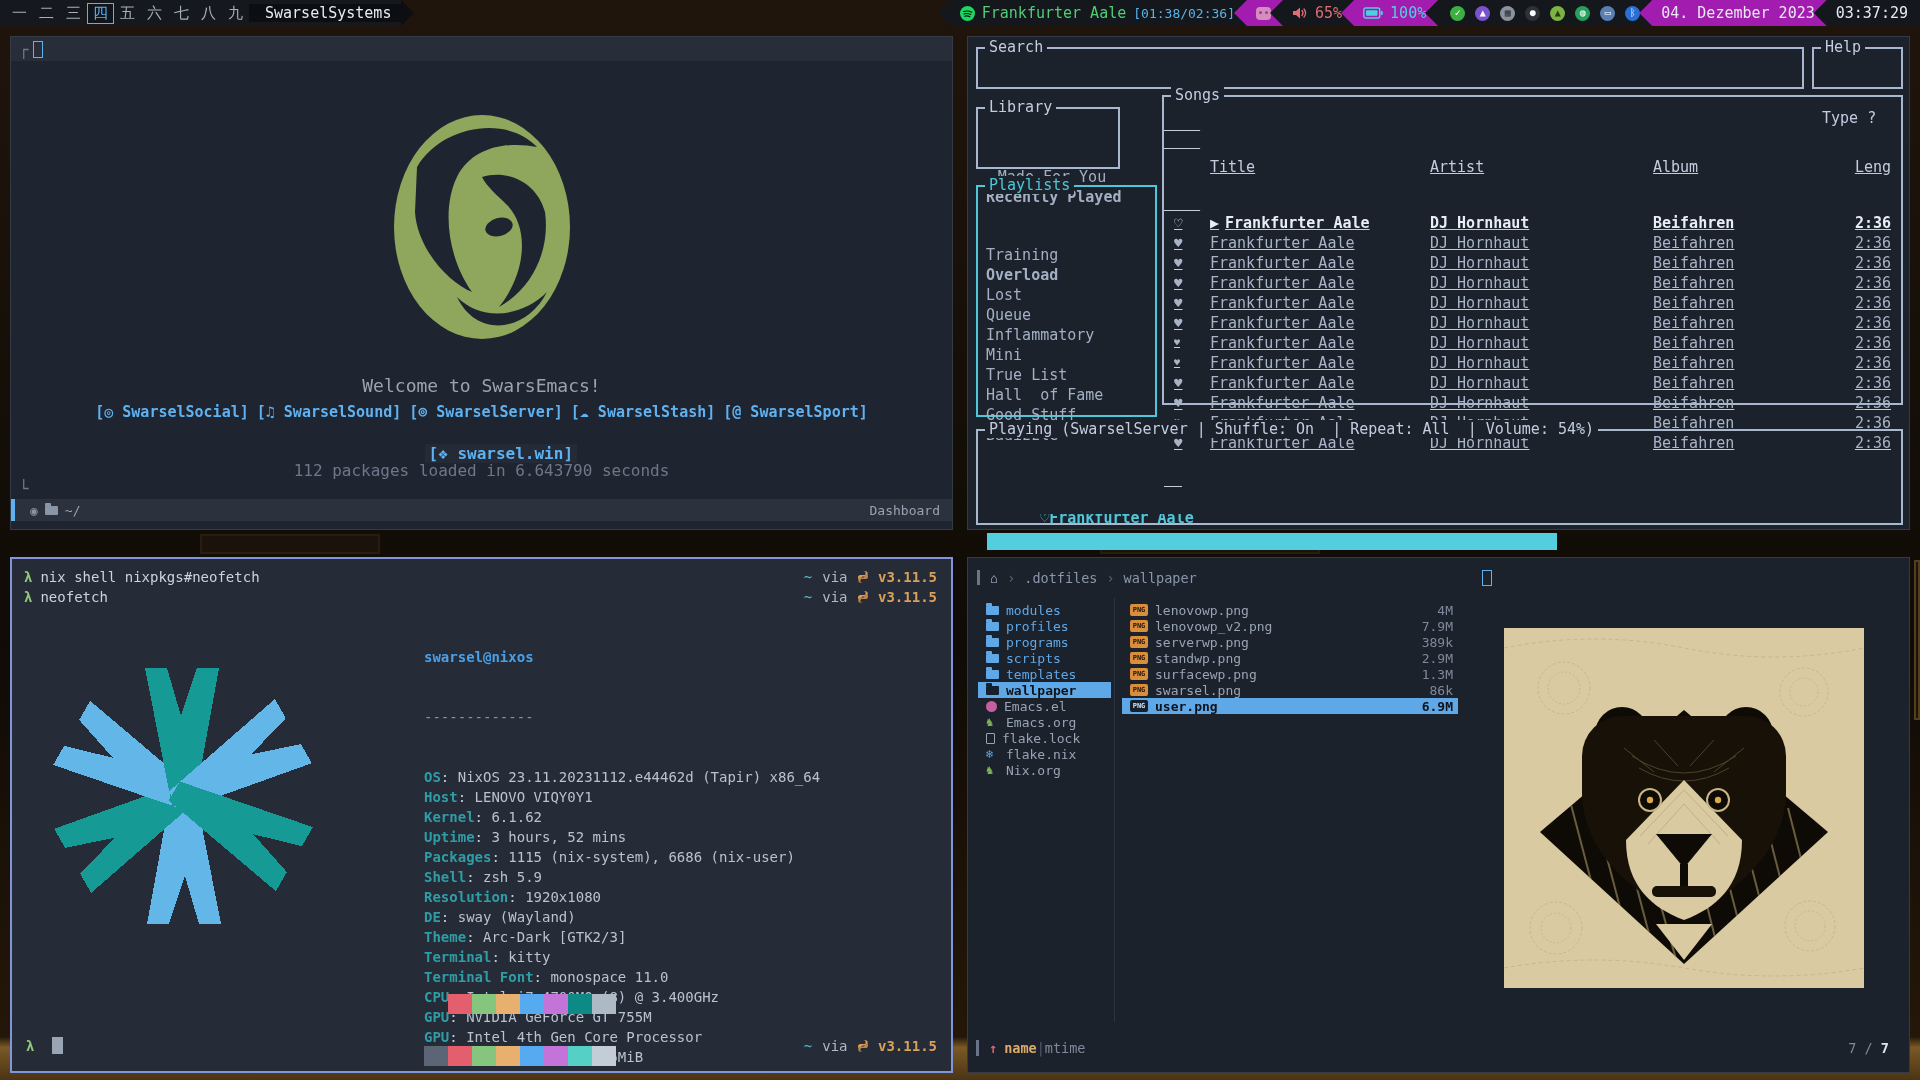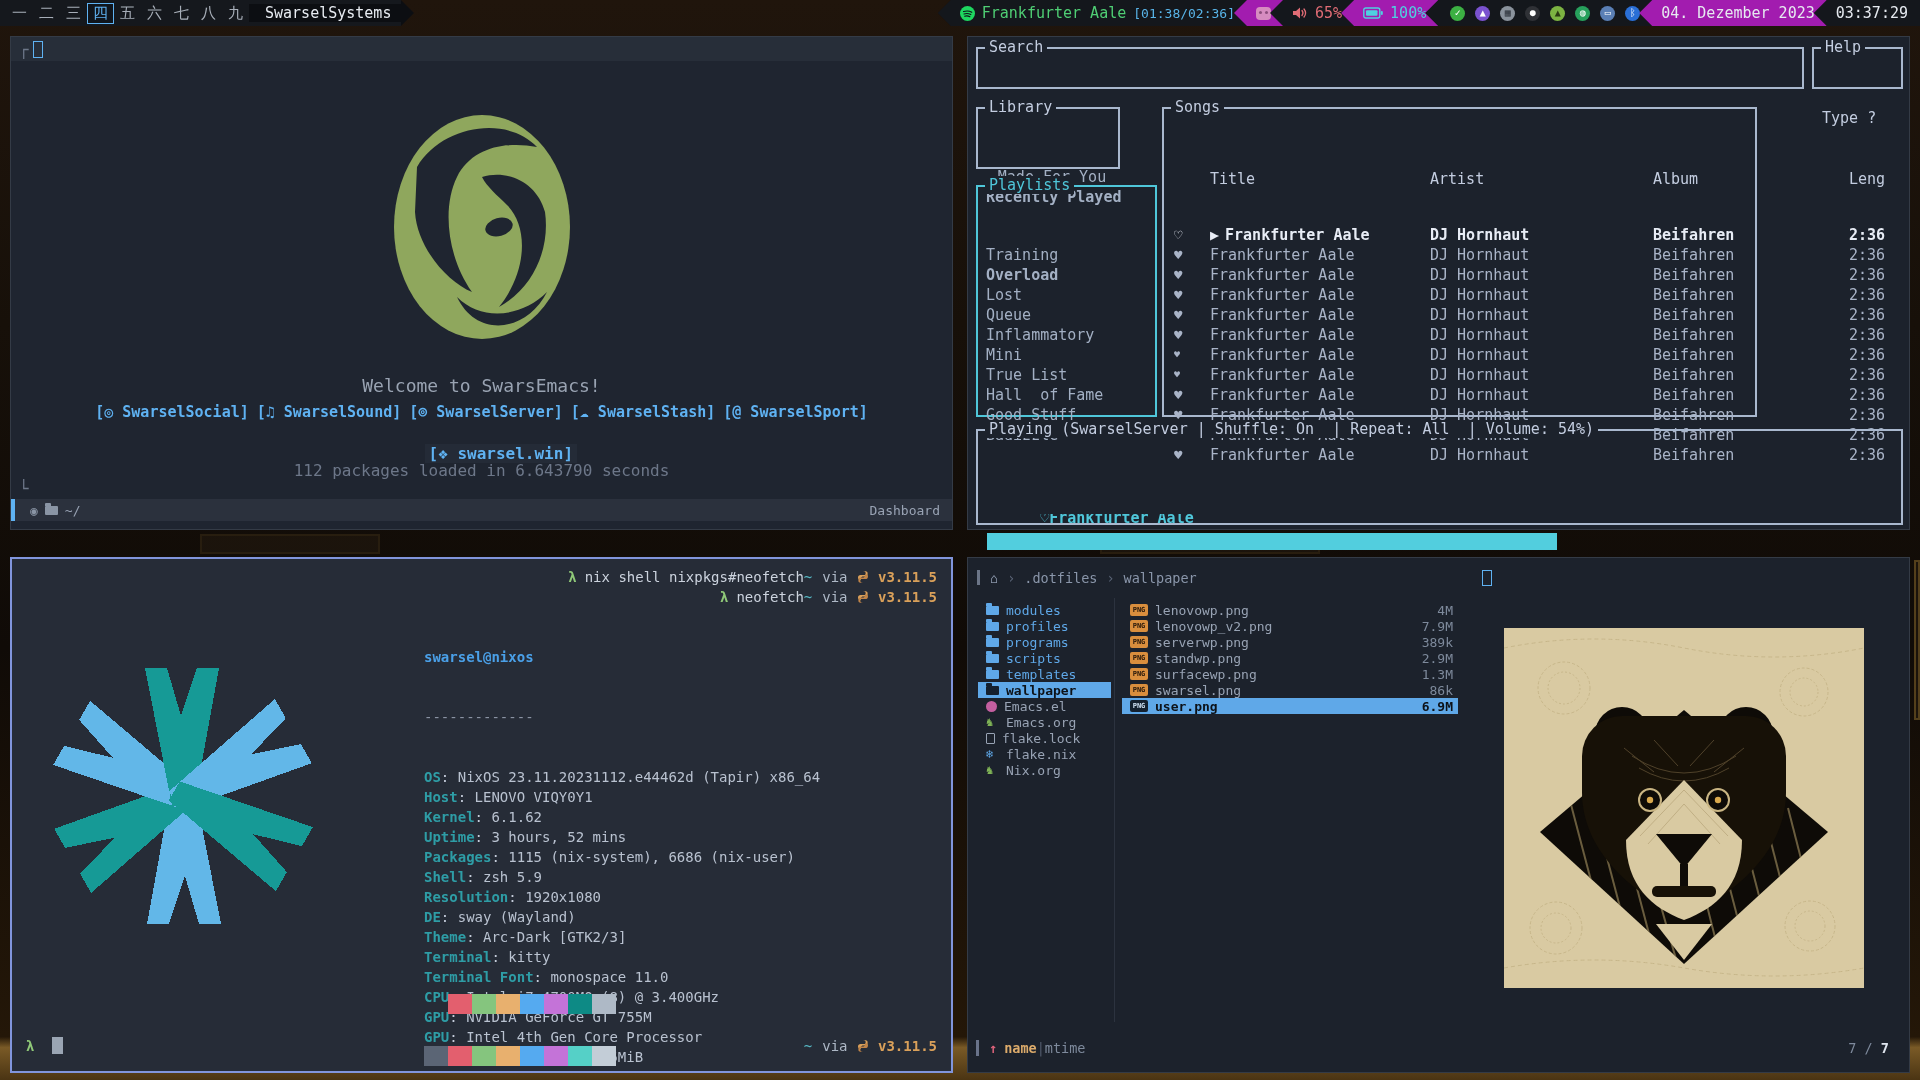--- a/index.html
+++ b/index.html
@@ -64,7 +64,7 @@
   .it.bold { font-weight:bold; color:#dde4f0; }
   .it.selected { font-weight:bold; color:#4fc7da; }
   #mus-playlists { left:8px; top:148px; width:181px; height:232px; }
-  #mus-songs { left:194px; top:70px; width:595px; height:310px; }
+  #mus-songs { left:194px; top:58px; width:741px; height:310px;text-decoration:underline; }
   .songrow { display:grid; grid-template-columns:36px 220px 223px 196px 1fr; line-height:20px; padding:0 10px 0 10px; color:#a9b4c8; align-items:center; }
   .songrow .len { text-align:right; }
   .songrow.head { color:#c3cde0; padding-top:6px; }

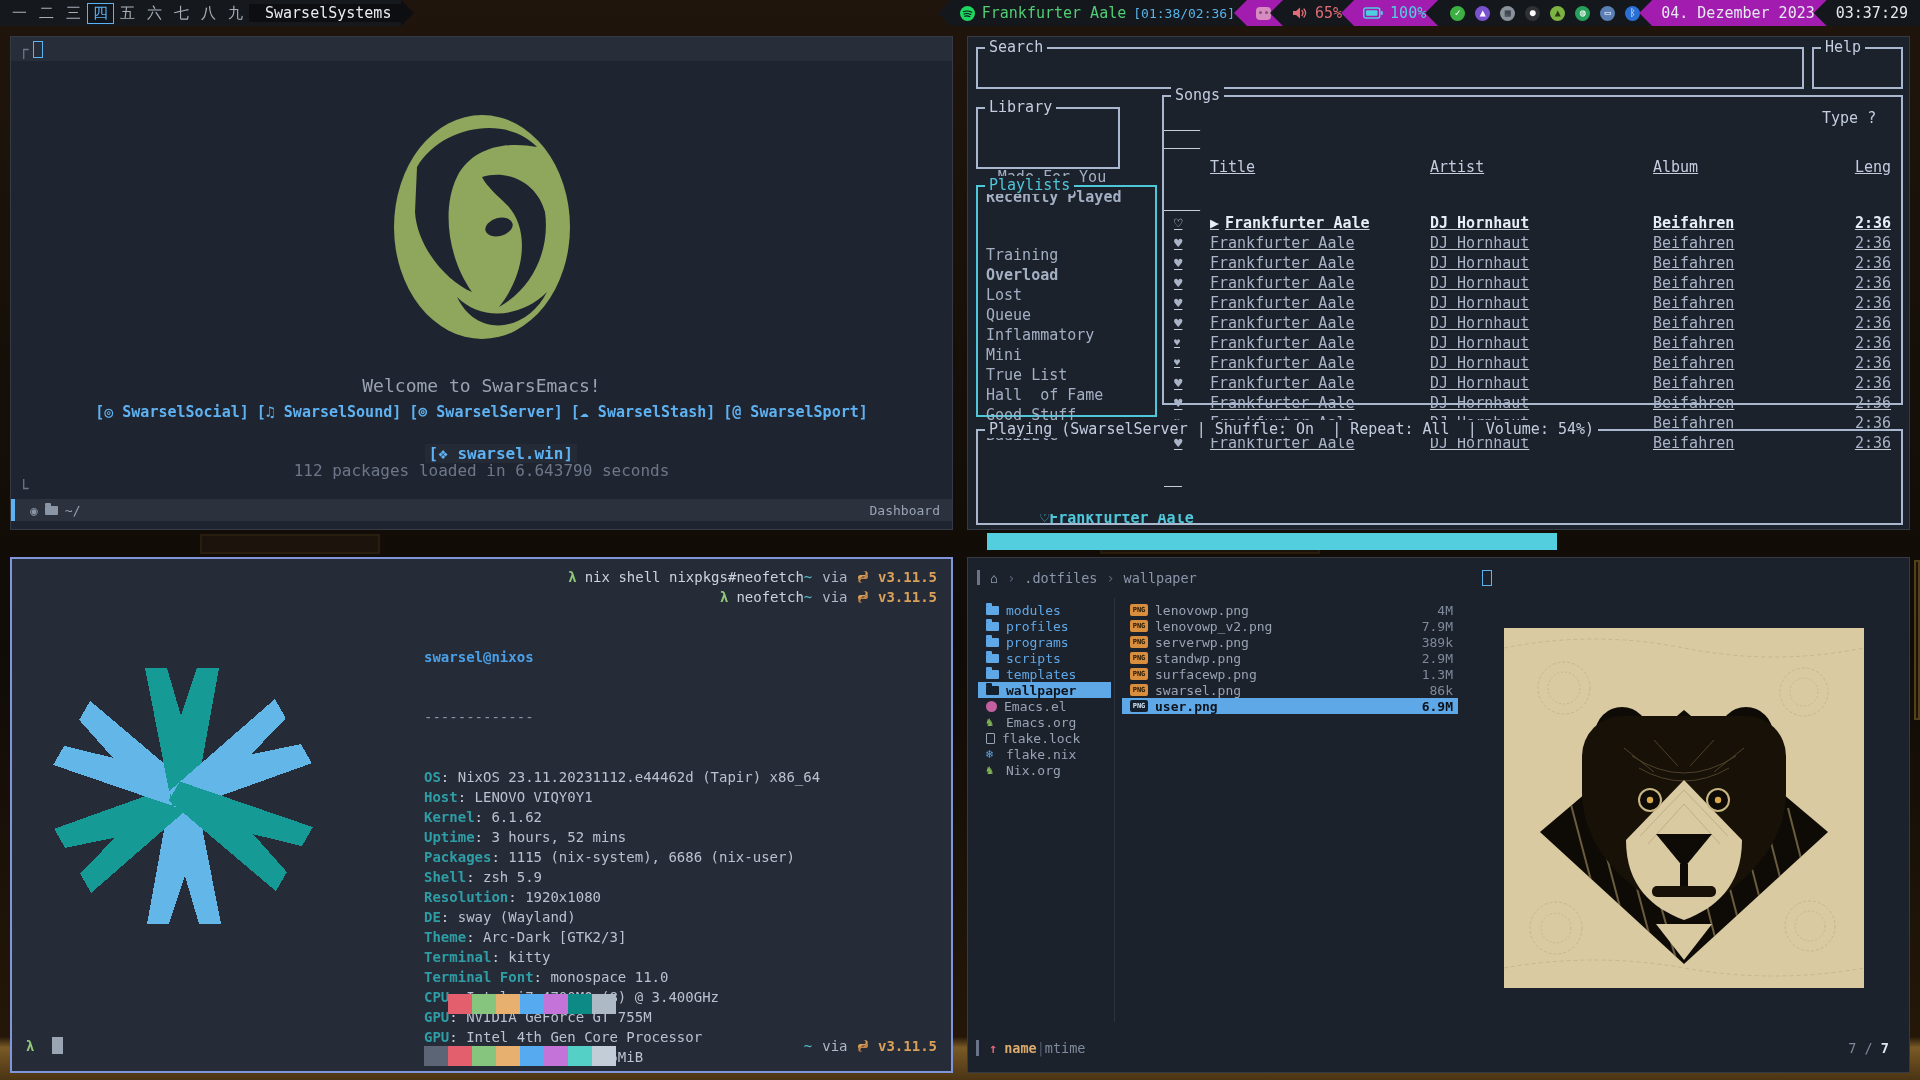--- a/index.html
+++ b/index.html
@@ -77,7 +77,7 @@
   .np-bar { position:absolute; left:9px; right:9px; bottom:9px; height:17px; background:#1c222c; }
   .np-fill { height:100%; background:#52cede; }
   
-  .t-row { position:absolute; left:12px; right:14px; display:flex; justify-content:flex-end; line-height:20px; }
+  .t-row { position:absolute; left:12px; right:14px; display:flex; justify-content:space-between; line-height:20px; }
   .lam { color:#8fc878; font-weight:bold; margin-right:8px; }
   .cmd { color:#ccd3de; }
   .pr-tilde { color:#56b6c2; } .pr-via { color:#aeb8c6; margin:0 8px 0 10px; } .pr-ver { color:#d9a05a; font-weight:bold; }

